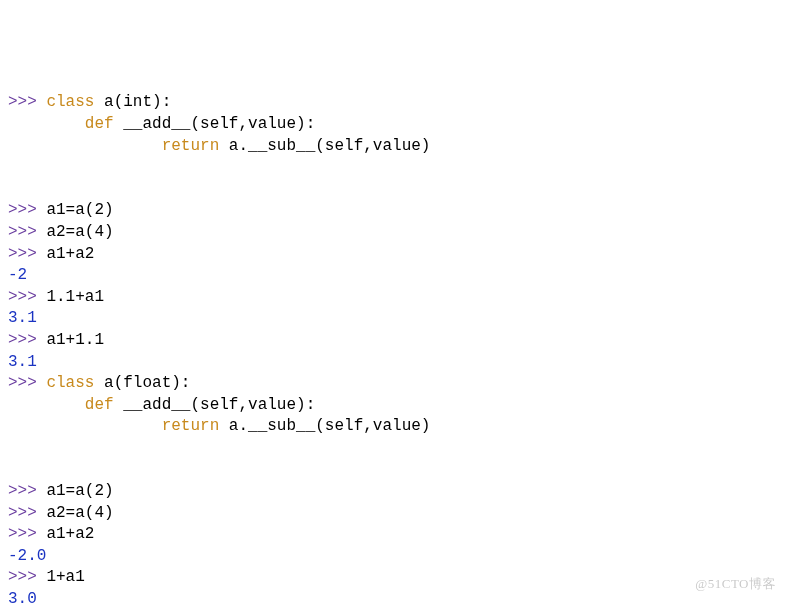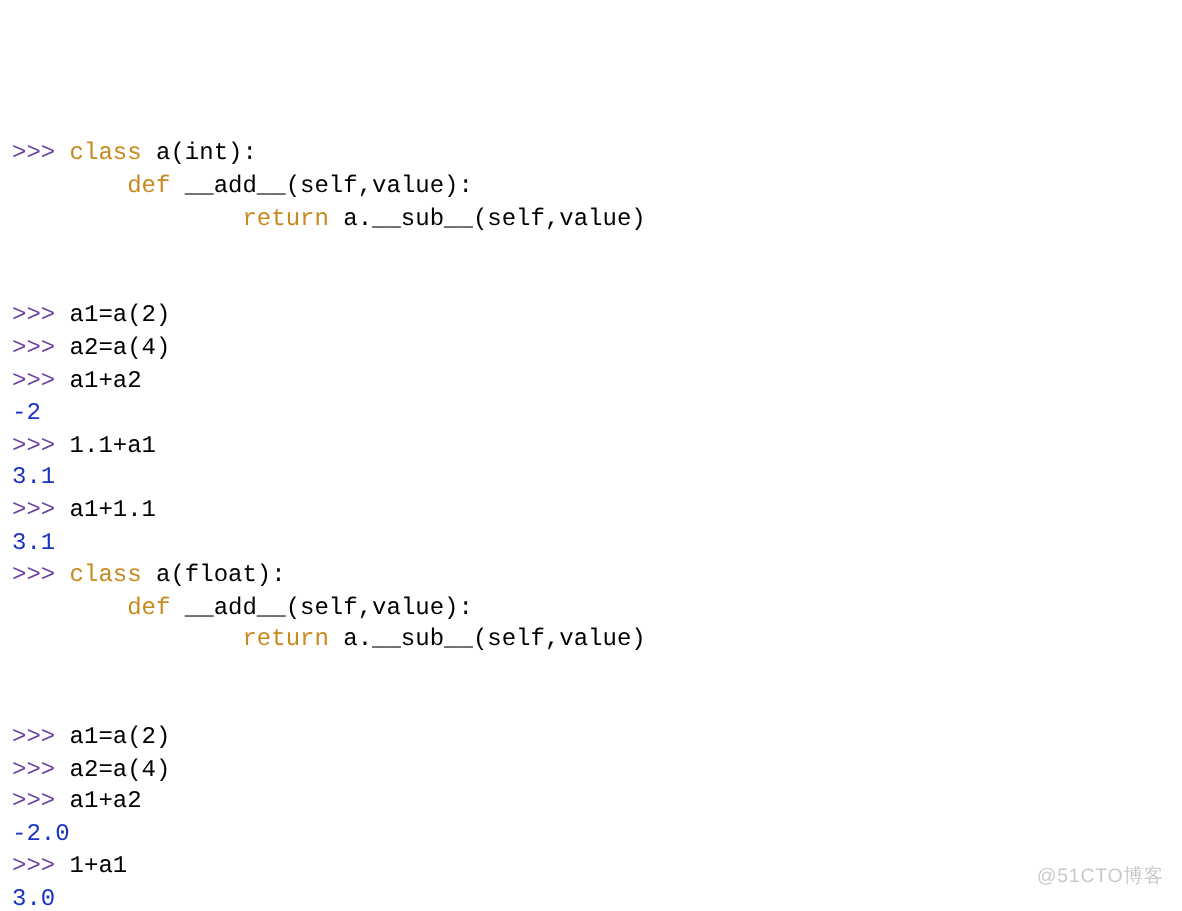--- a/index.html
+++ b/index.html
@@ -25,7 +25,7 @@
       right: 12px;
       bottom: 14px;
       color: rgba(0,0,0,0.22);
-      font-family: Liberation Sans, sans-serif;
+      font-family: Liberation Serif, serif;
       font-size: 13px;
       letter-spacing: 0.5px;
       pointer-events: none;

